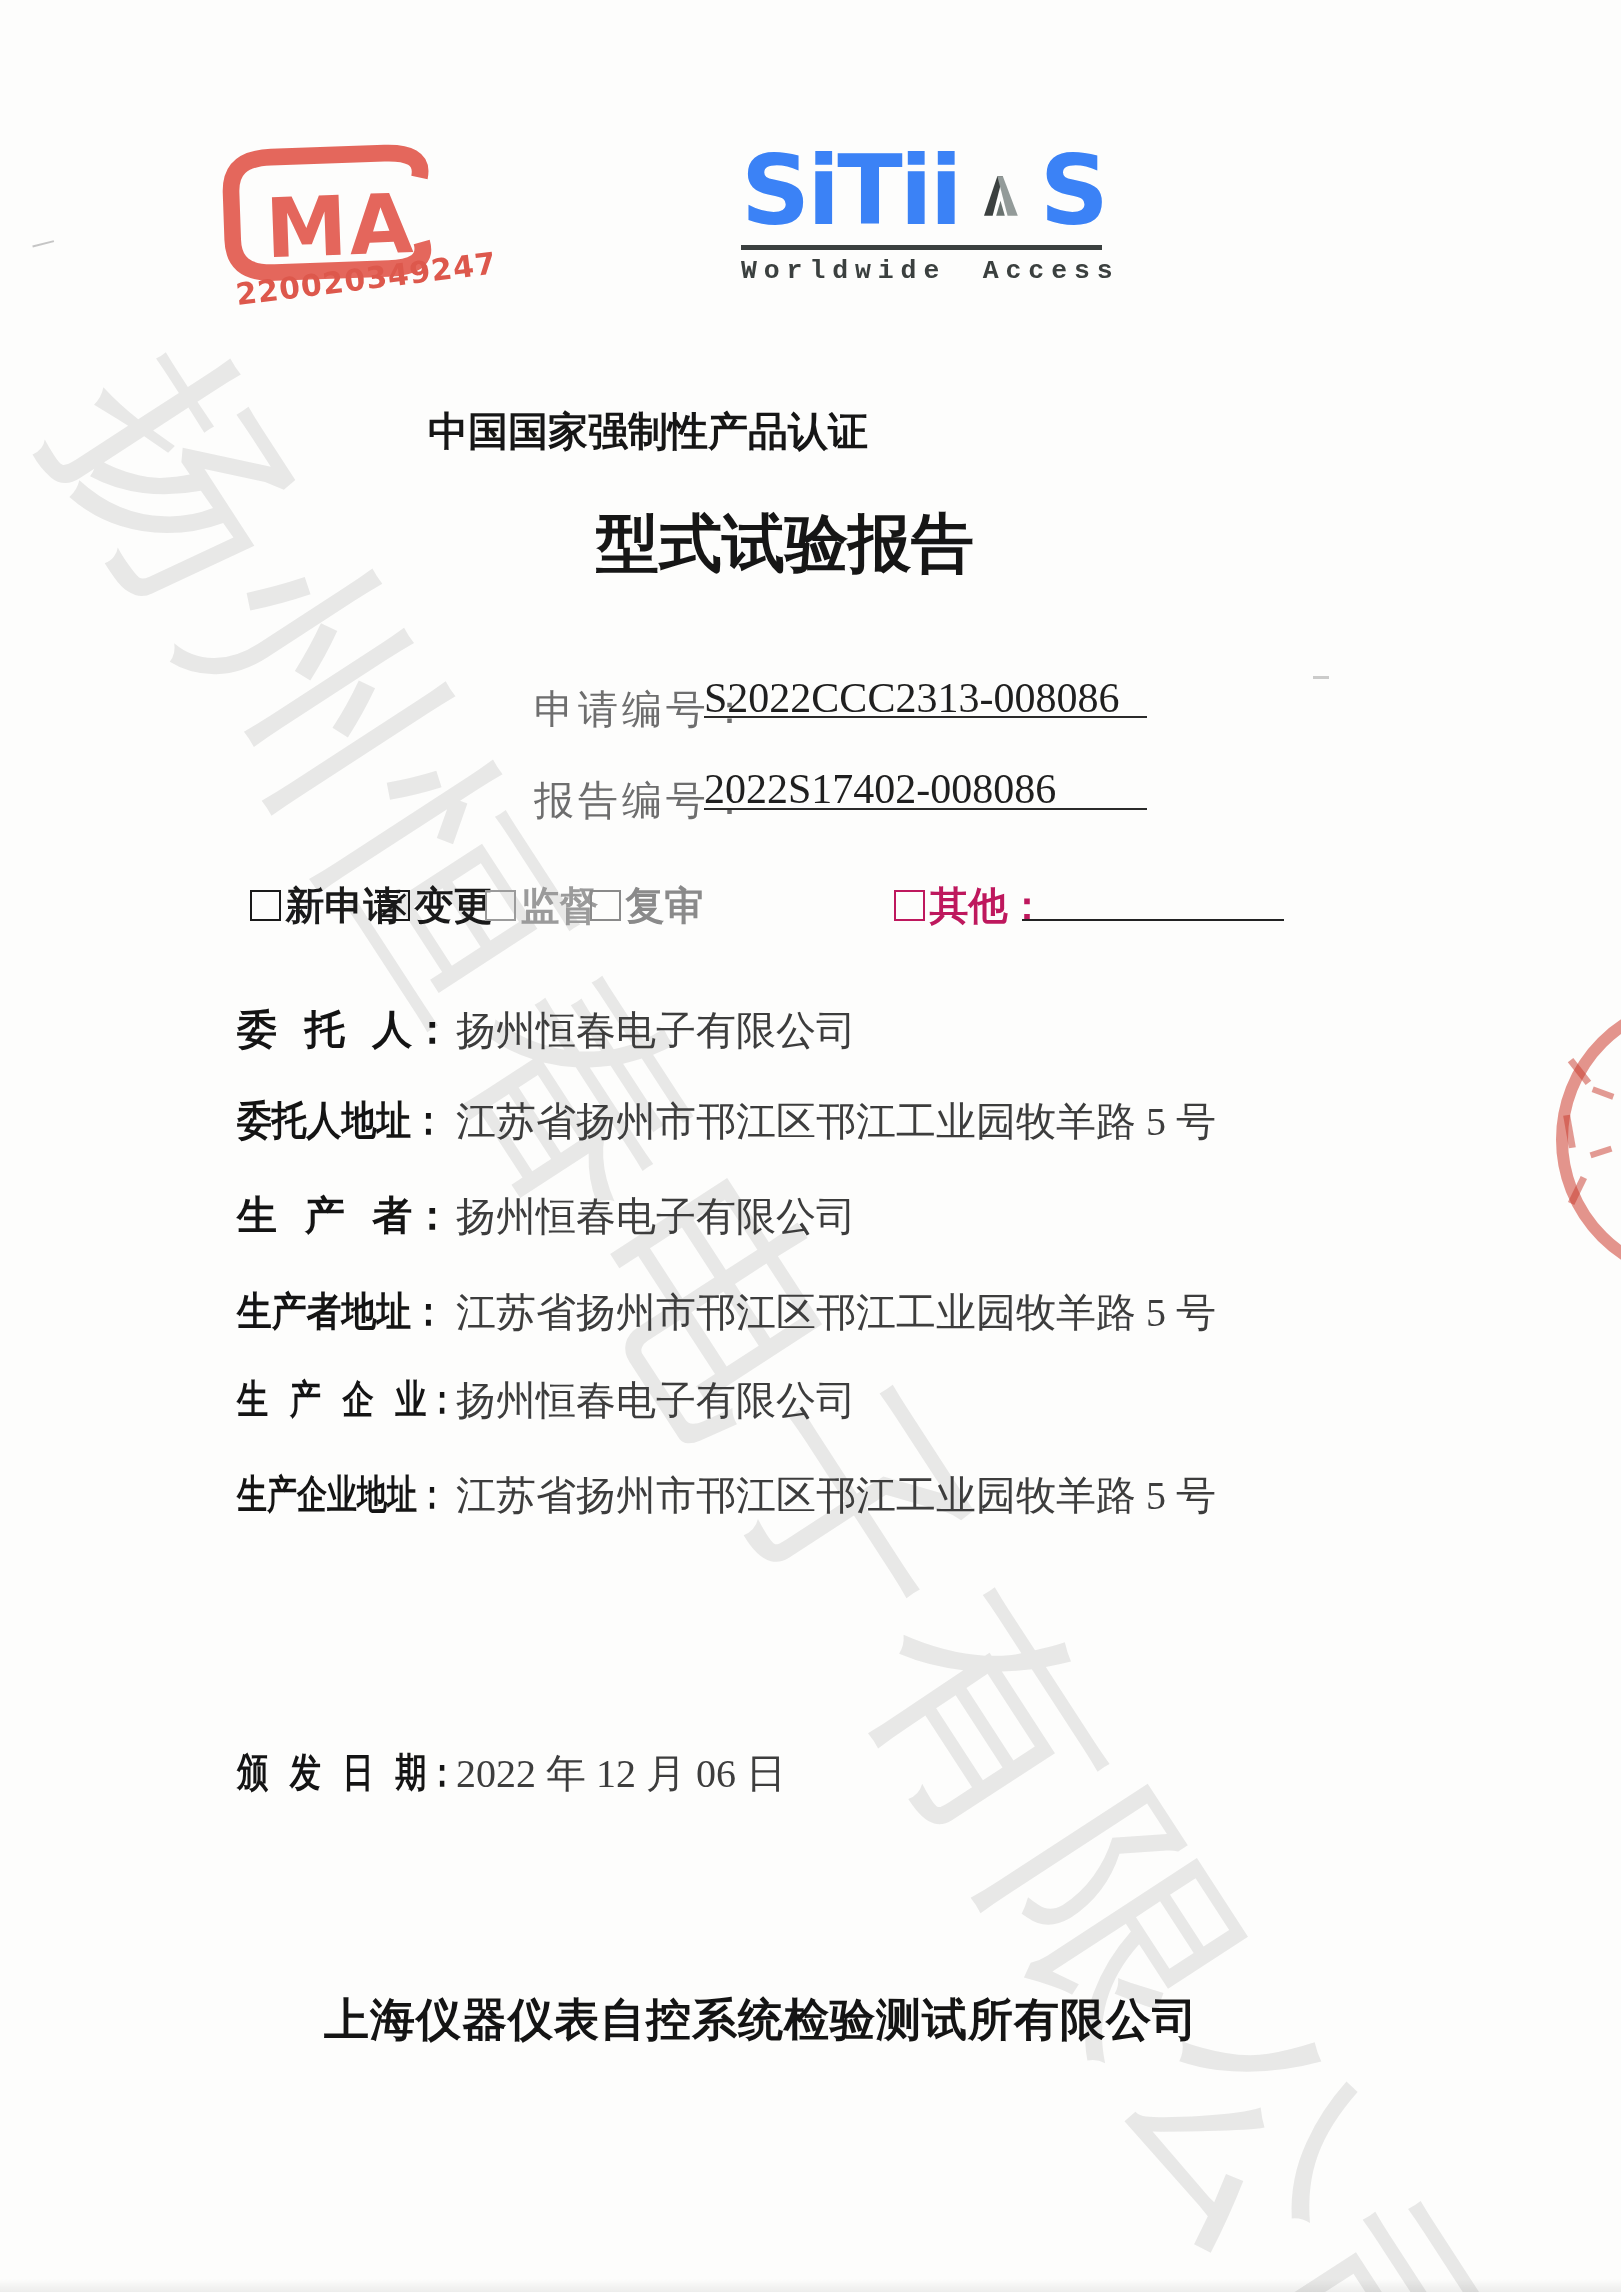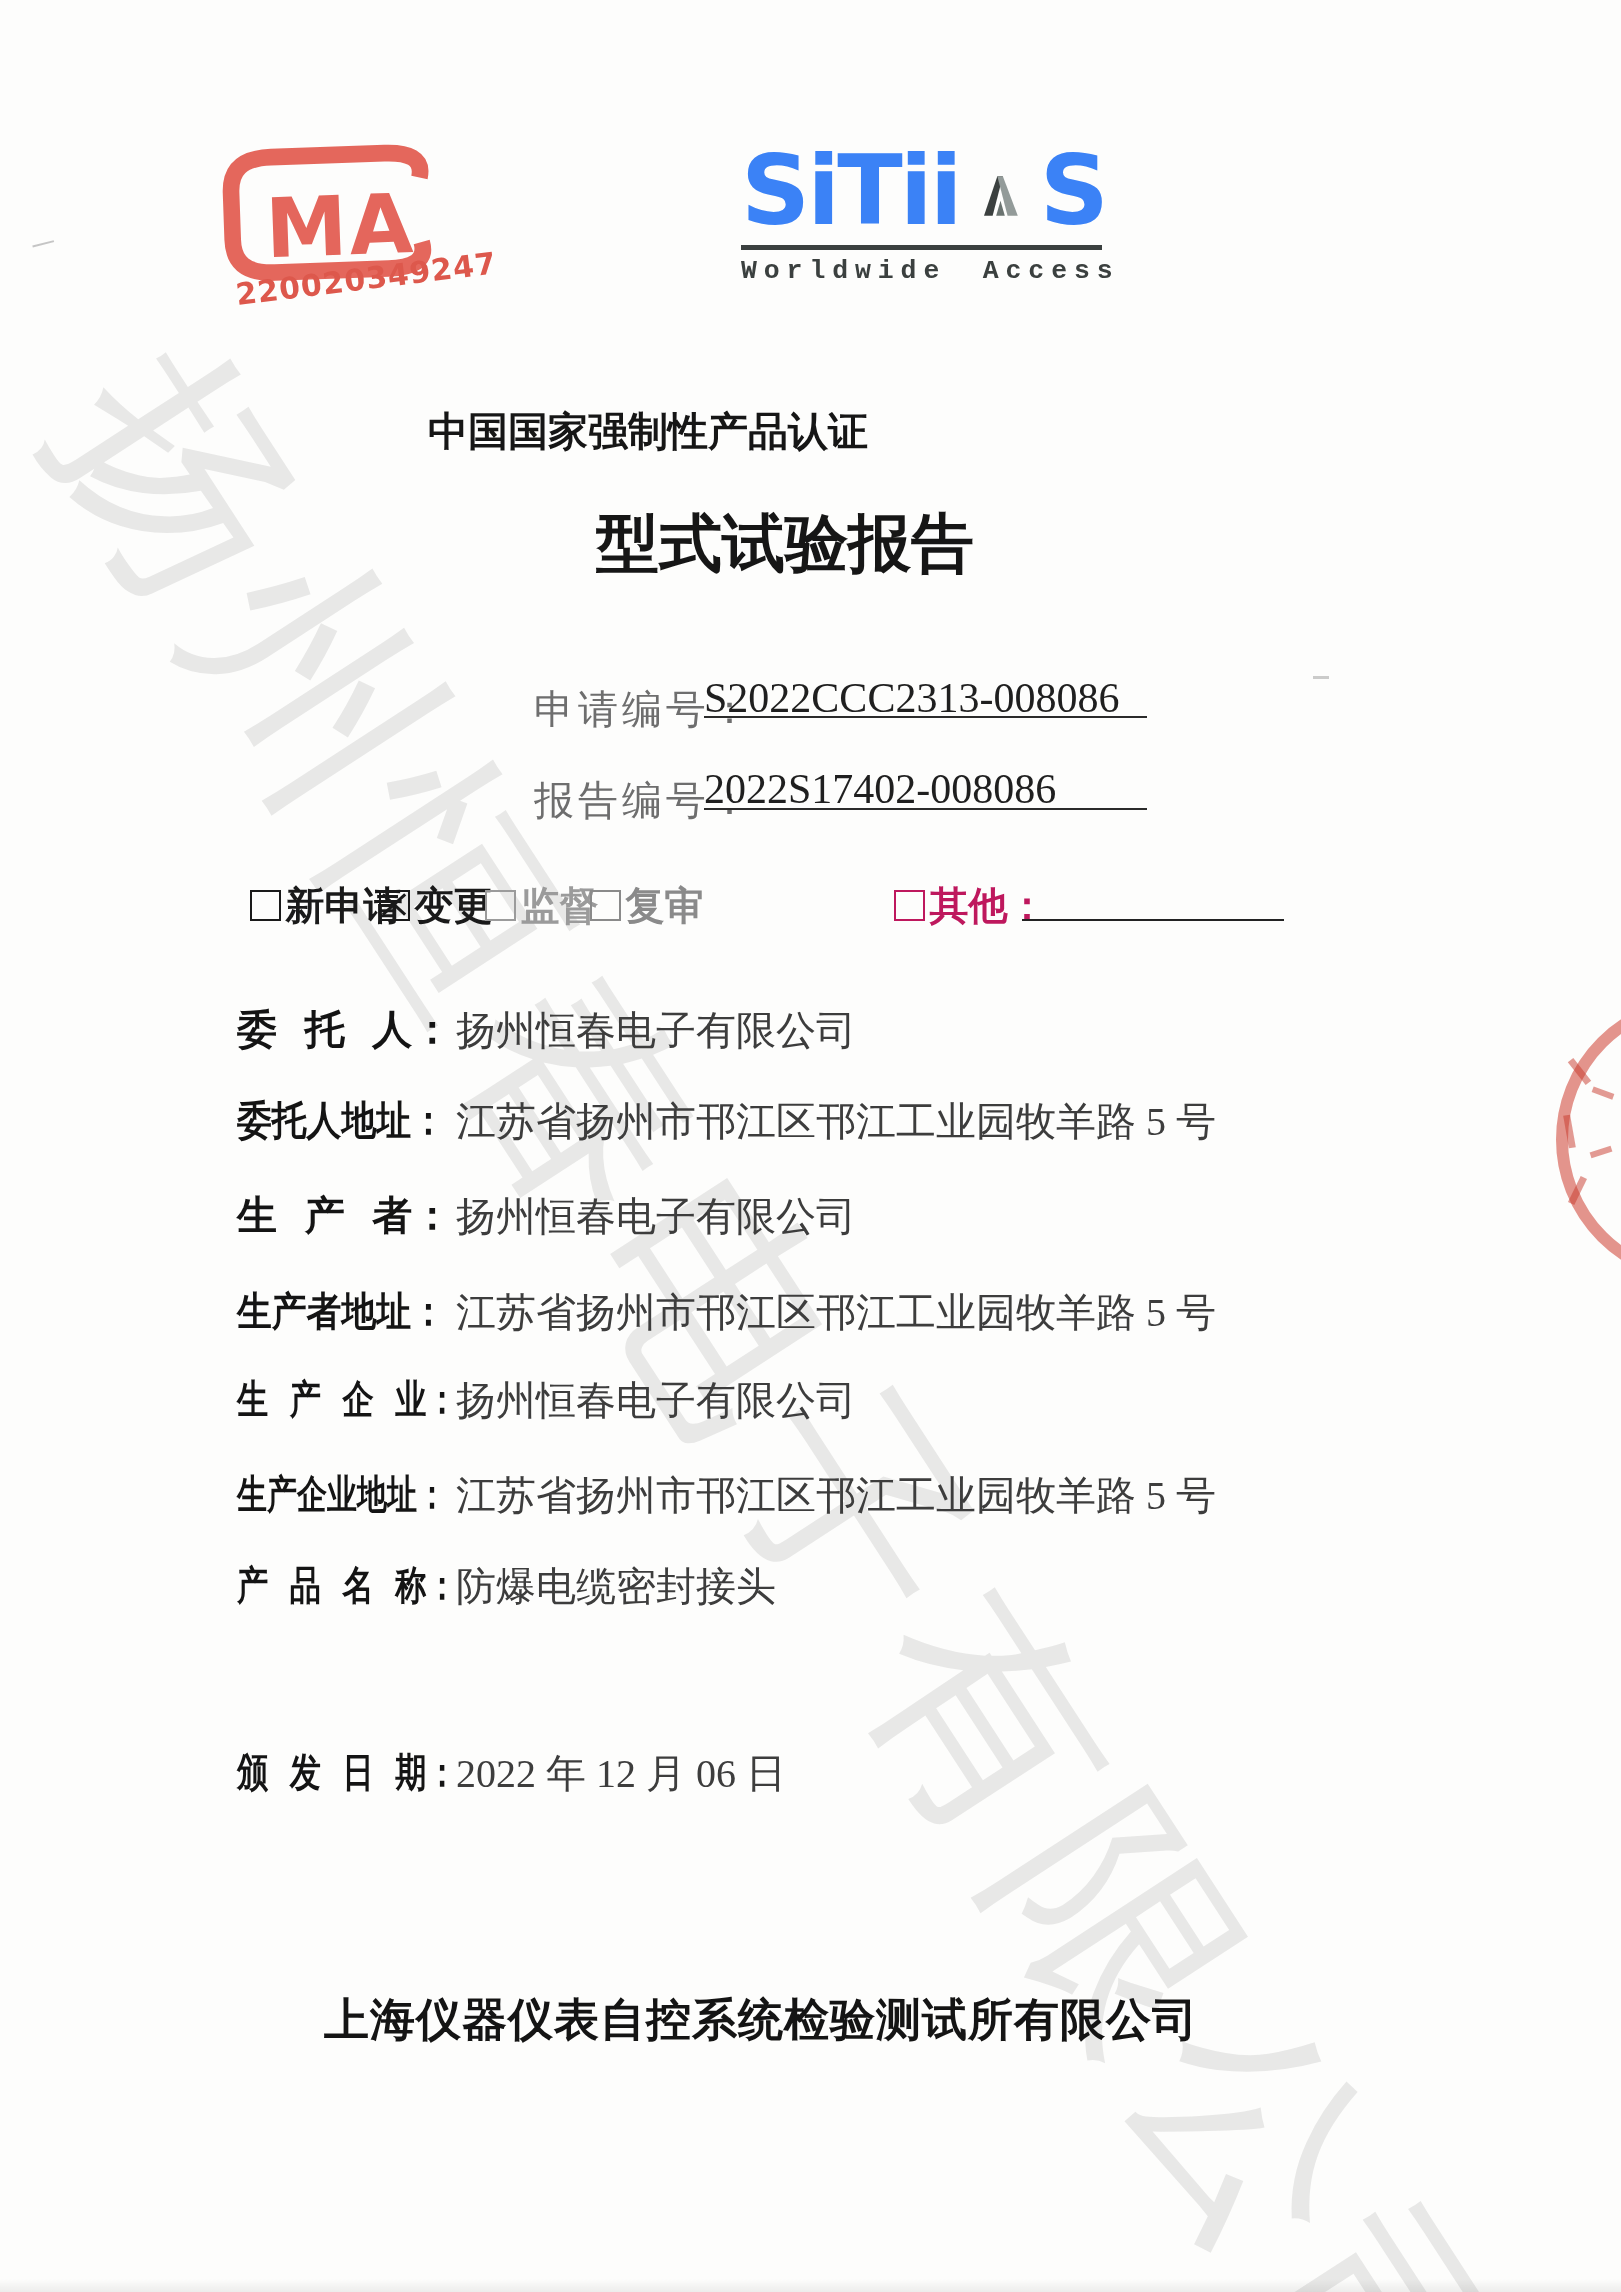--- a/index.html
+++ b/index.html
@@ -183,10 +183,6 @@
     <span class="flabel" style="transform:scaleX(0.75);">生产企业地址：</span>
     <span class="fvalue">江苏省扬州市邗江区邗江工业园牧羊路 5 号</span>
   </div>
-  <div class="frow" style="top:1558px;">
-    <span class="flabel" style="transform:scaleX(0.78);">产 品 名 称：</span>
-    <span class="fvalue">防爆电缆密封接头</span>
-  </div>
   <div class="frow" style="top:1745px;">
     <span class="flabel" style="transform:scaleX(0.78);">颁 发 日 期：</span>
     <span class="fvalue">2022 年 12 月 06 日</span>

